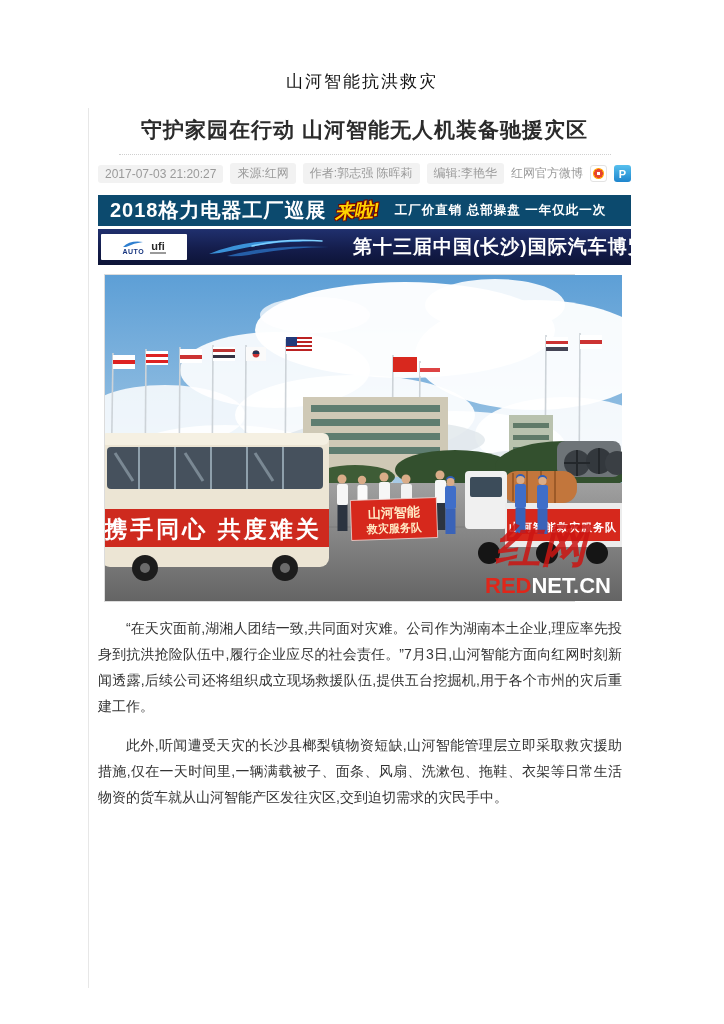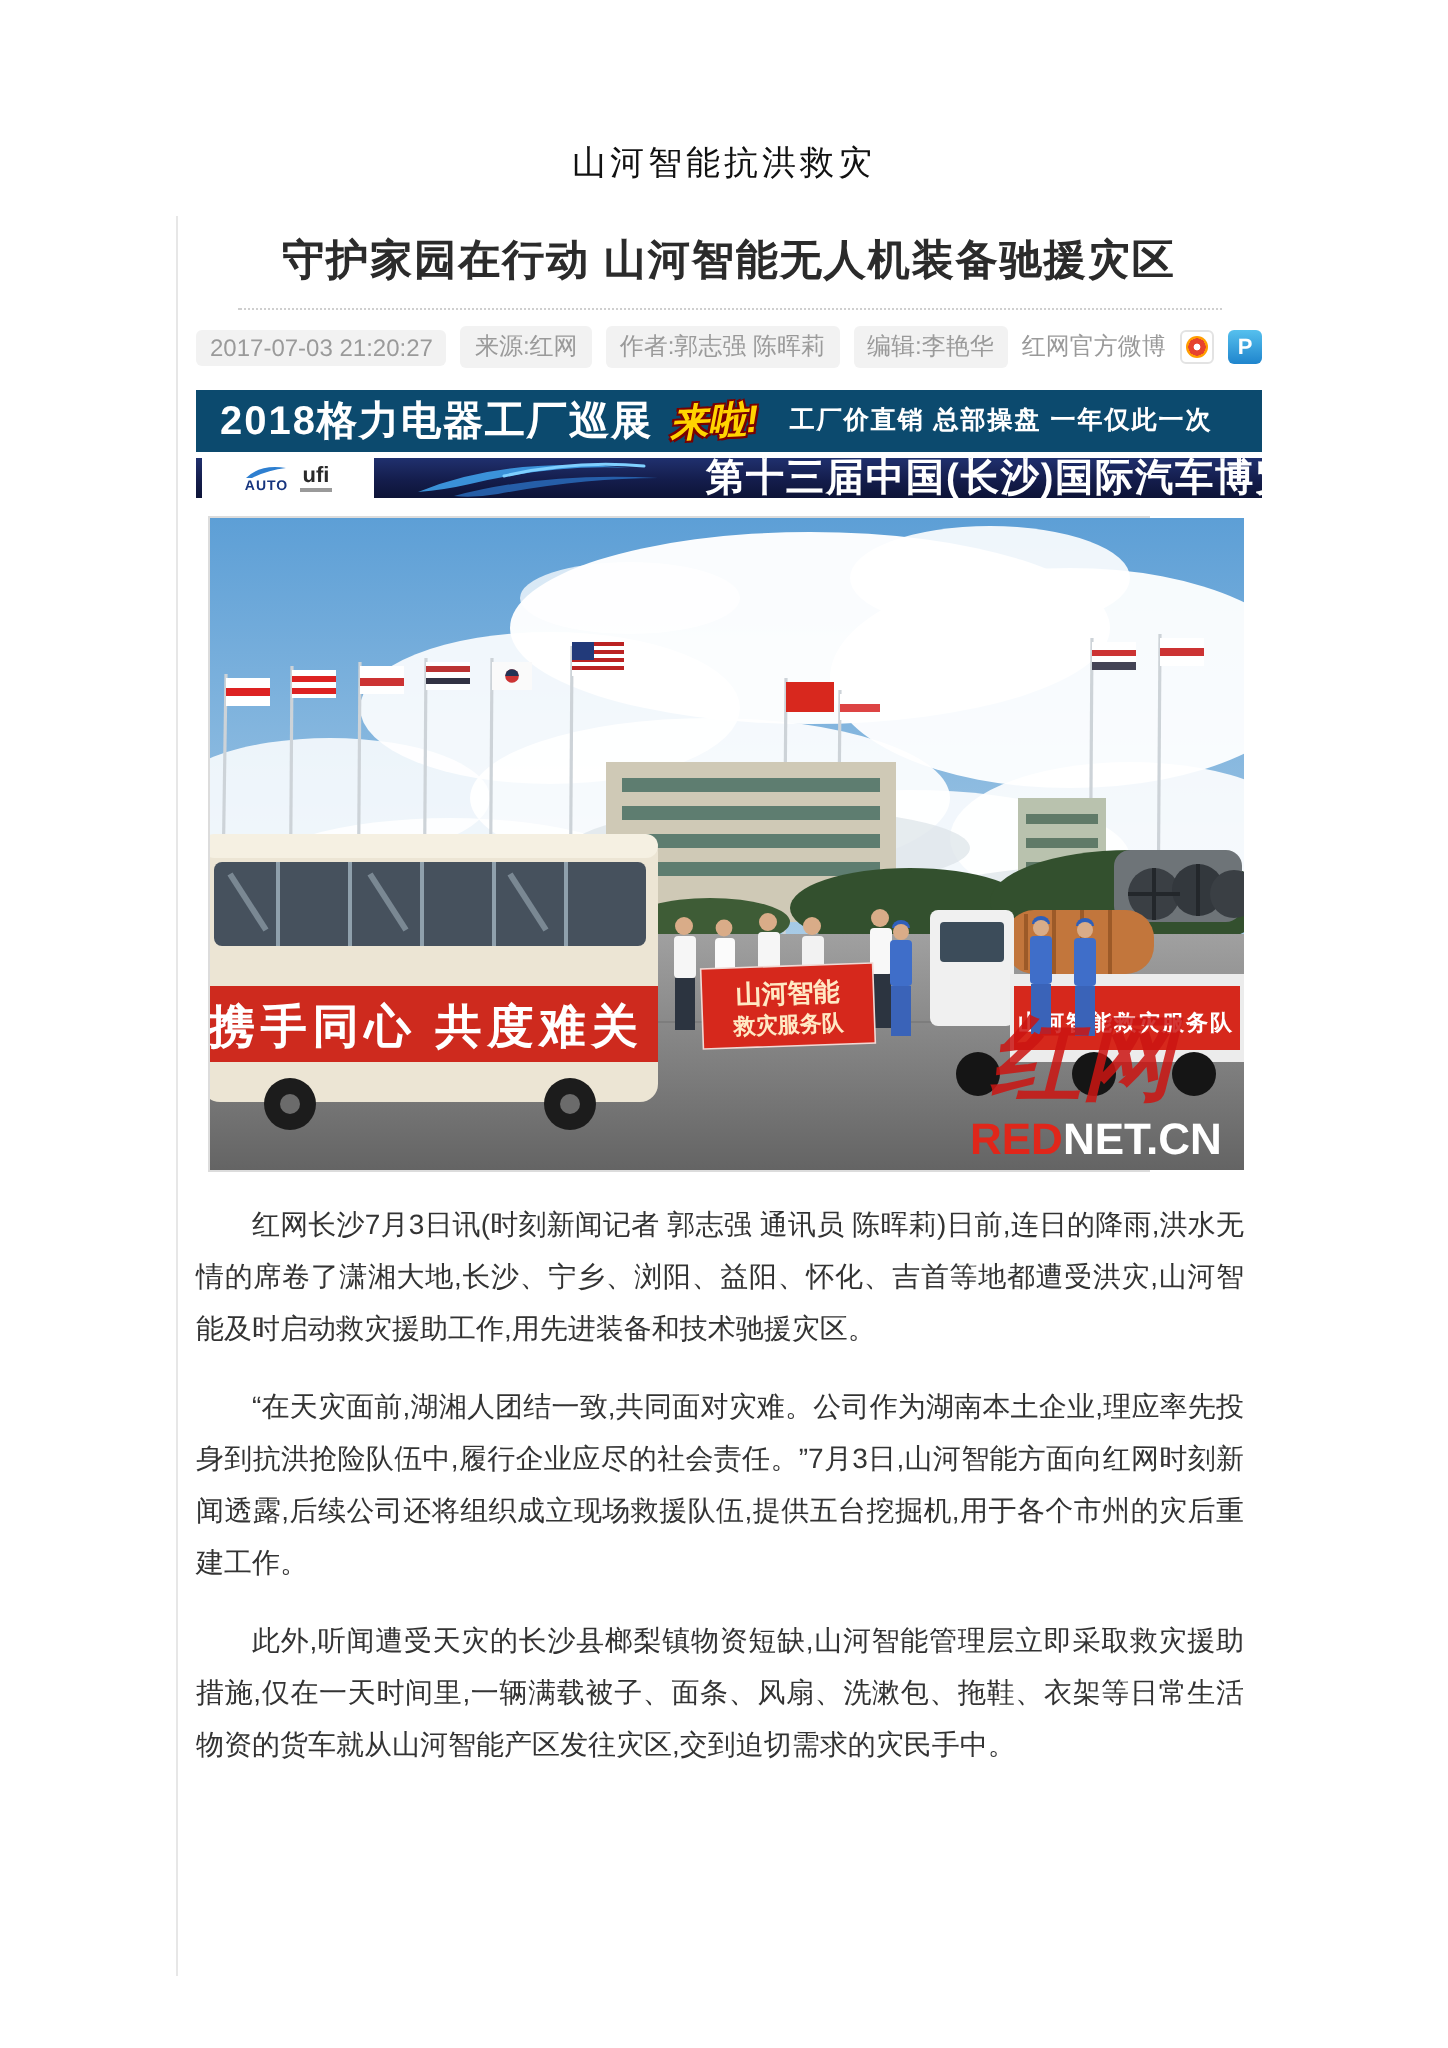--- a/index.html
+++ b/index.html
@@ -58,7 +58,7 @@
   .banner-red .gree-tag { margin-left:16px; color:#fff; font-size:12.5px; font-weight:bold; letter-spacing:1px; white-space:nowrap; }
   
   .banner-blue {
-    margin-top:3px; height:20px; background:linear-gradient(180deg,#20306e 0%, #141d4c 55%, #0d1437 100%);
+    margin-top:3px; height:36px; background:linear-gradient(180deg,#20306e 0%, #141d4c 55%, #0d1437 100%);
     display:flex; align-items:center; padding:2px 3px; overflow:hidden; cursor:pointer;
   }
   .expo-logobox {

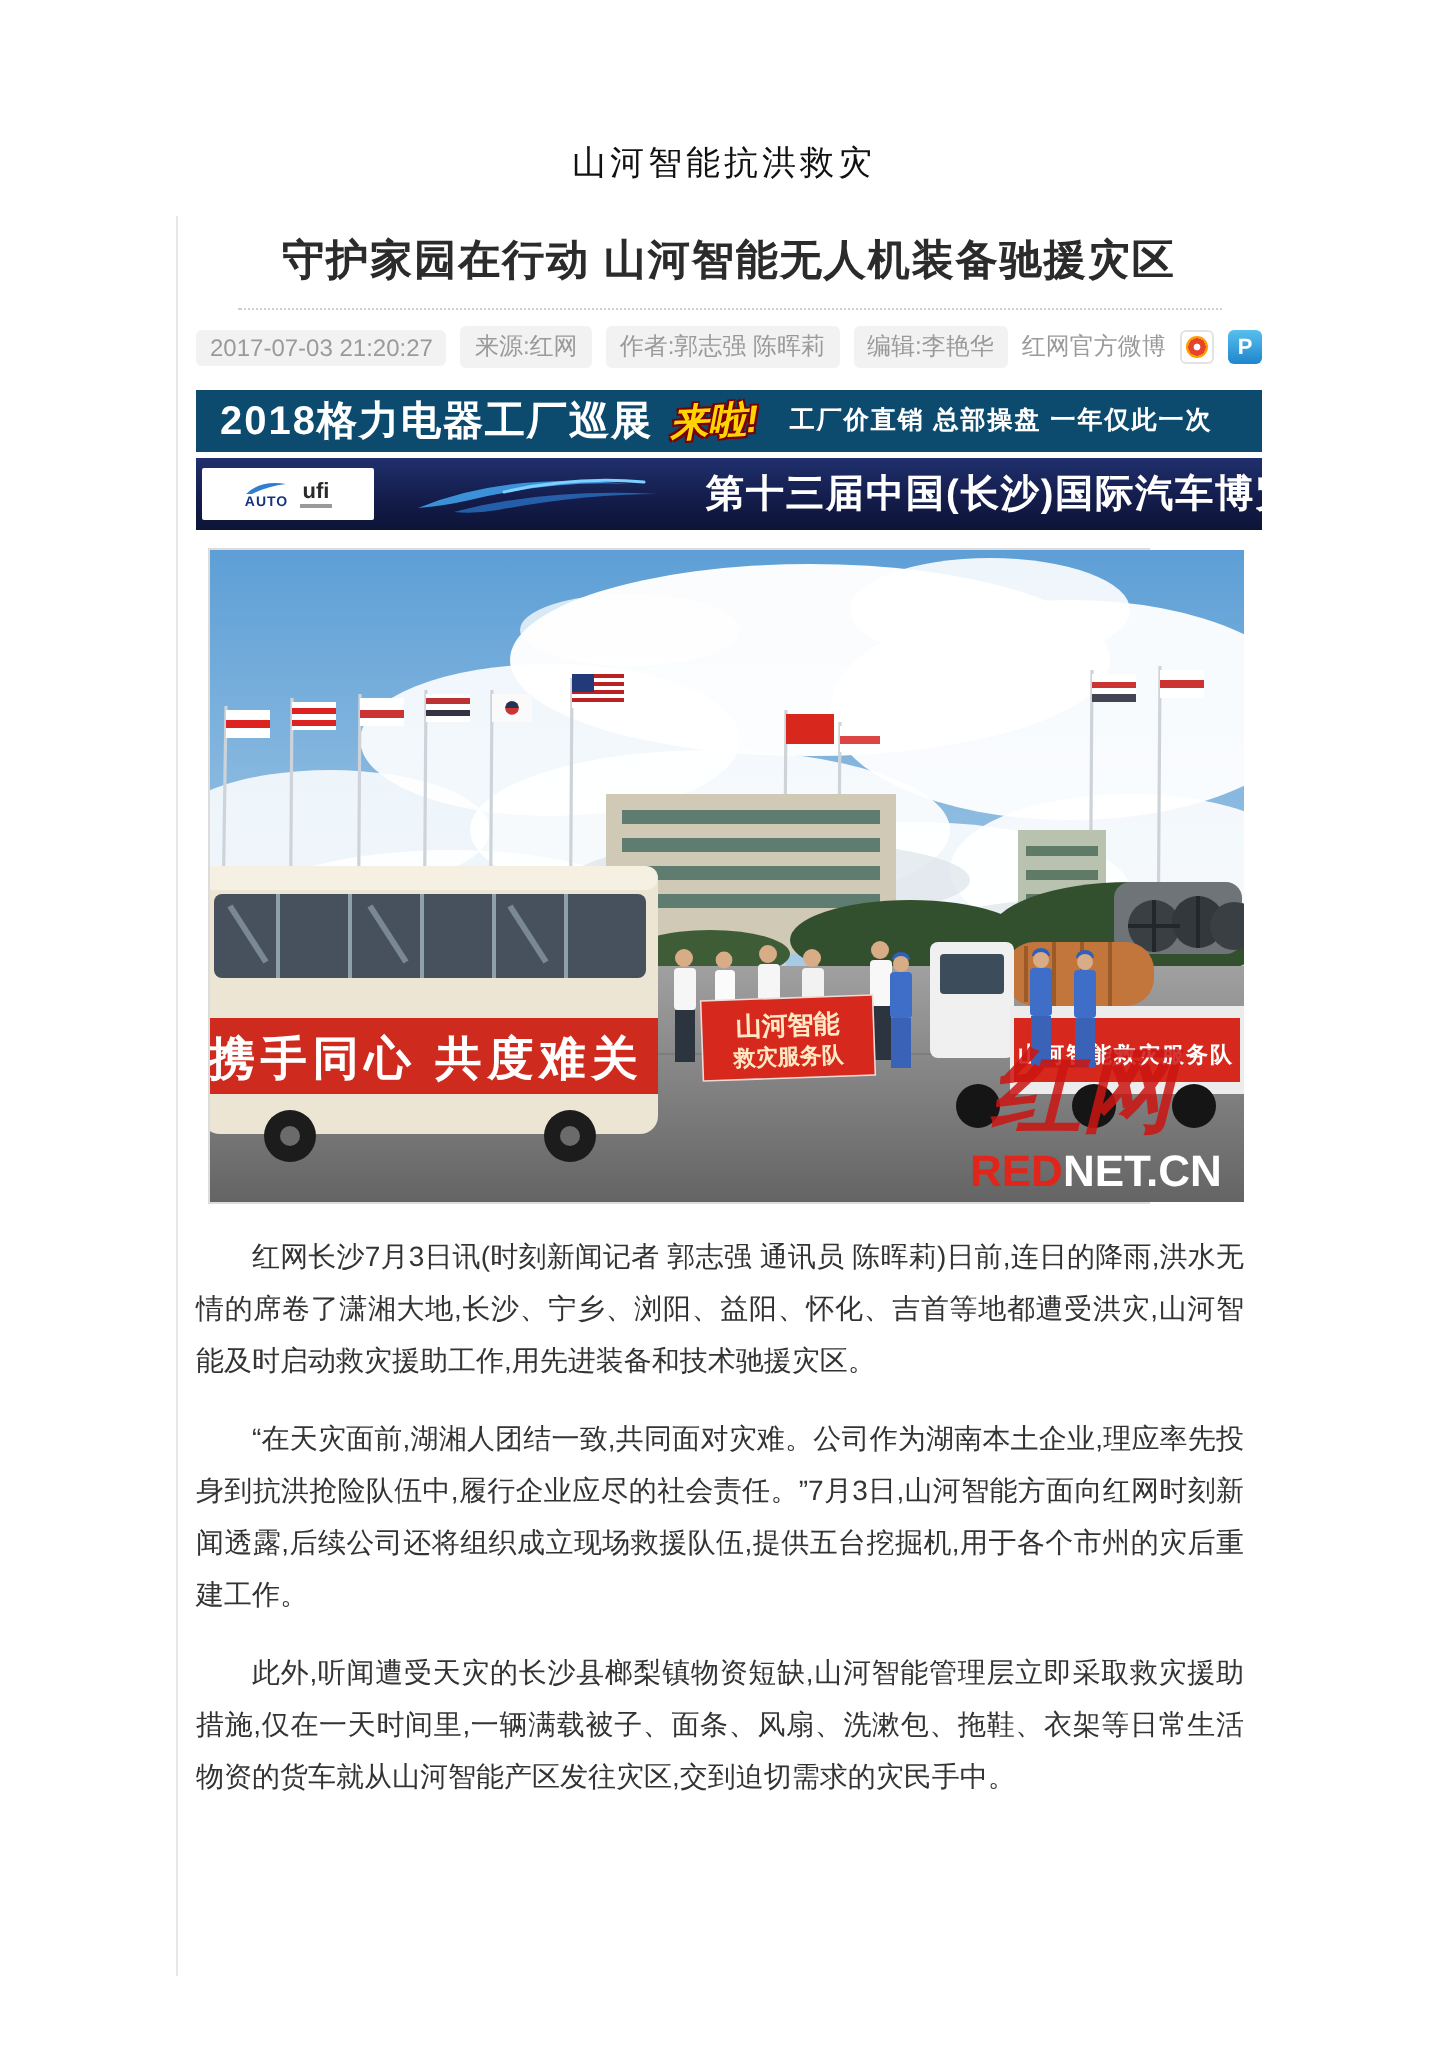--- a/index.html
+++ b/index.html
@@ -372,7 +372,6 @@
     </div>
 
     <div class="body-text">
-      <p>红网长沙7月3日讯(时刻新闻记者 郭志强 通讯员 陈晖莉)日前,连日的降雨,洪水无情的席卷了潇湘大地,长沙、宁乡、浏阳、益阳、怀化、吉首等地都遭受洪灾,山河智能及时启动救灾援助工作,用先进装备和技术驰援灾区。</p>
       <p>“在天灾面前,湖湘人团结一致,共同面对灾难。公司作为湖南本土企业,理应率先投身到抗洪抢险队伍中,履行企业应尽的社会责任。”7月3日,山河智能方面向红网时刻新闻透露,后续公司还将组织成立现场救援队伍,提供五台挖掘机,用于各个市州的灾后重建工作。</p>
       <p>此外,听闻遭受天灾的长沙县榔梨镇物资短缺,山河智能管理层立即采取救灾援助措施,仅在一天时间里,一辆满载被子、面条、风扇、洗漱包、拖鞋、衣架等日常生活物资的货车就从山河智能产区发往灾区,交到迫切需求的灾民手中。</p>
     </div>

